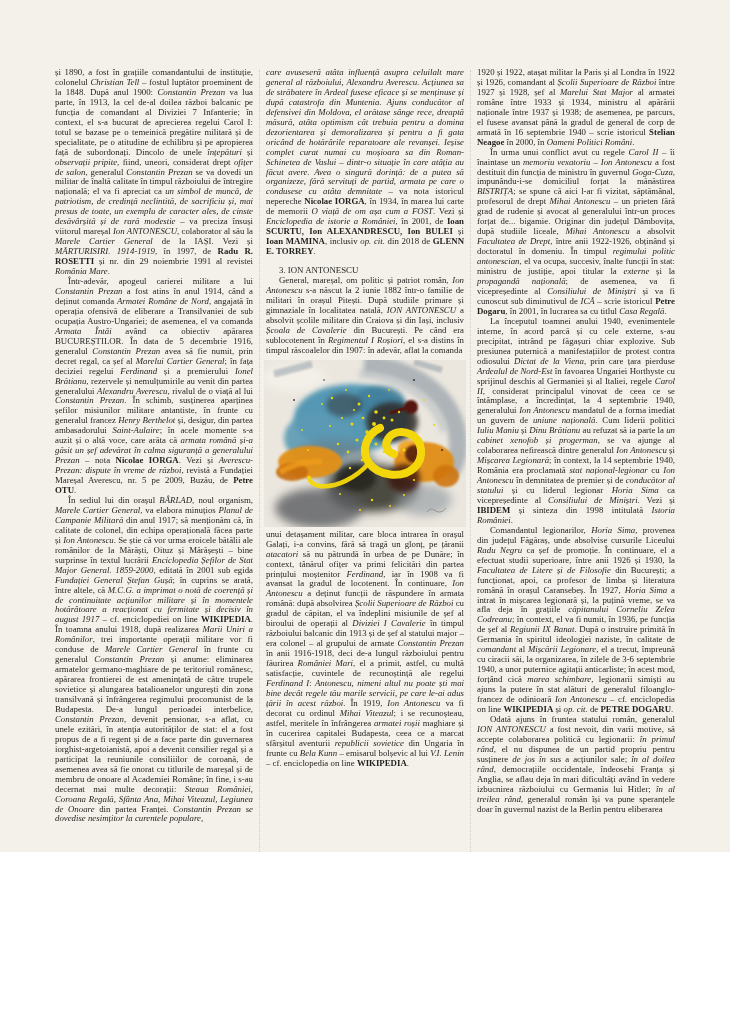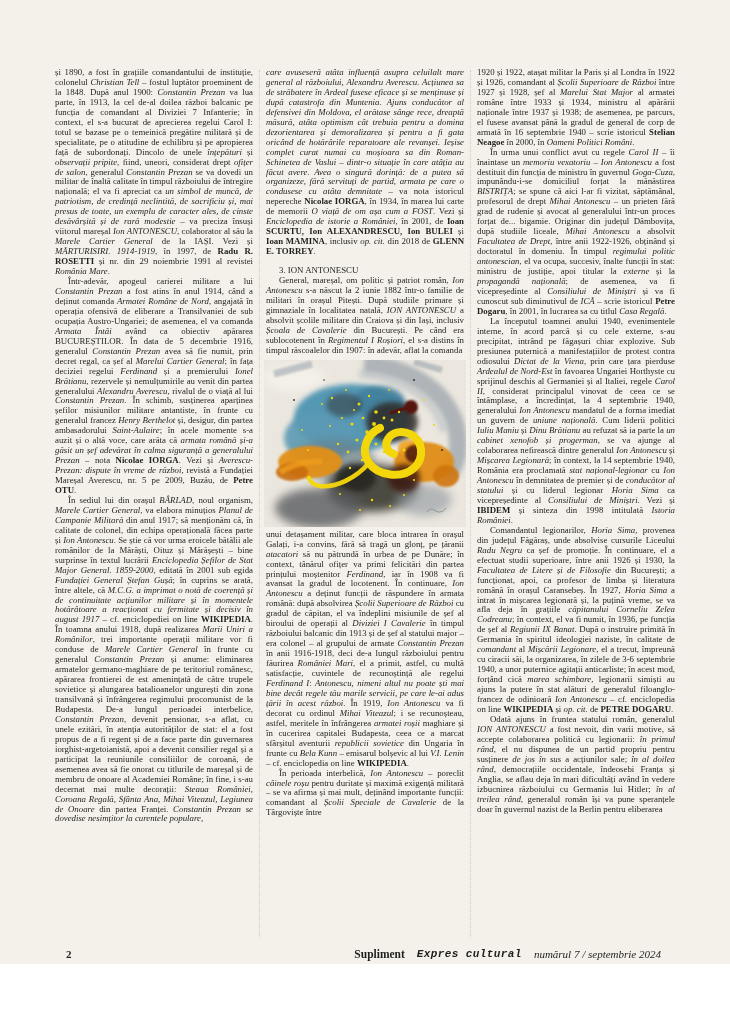--- a/index.html
+++ b/index.html
@@ -5,7 +5,7 @@
   html,body{margin:0;padding:0;}
   .page{
     position:relative;
-    width:730px;height:964px;
+    width:730px;height:852px;
     background:#f3f1ea;
     font-family:"Liberation Serif","DejaVu Serif",serif;
     color:#201f1d;

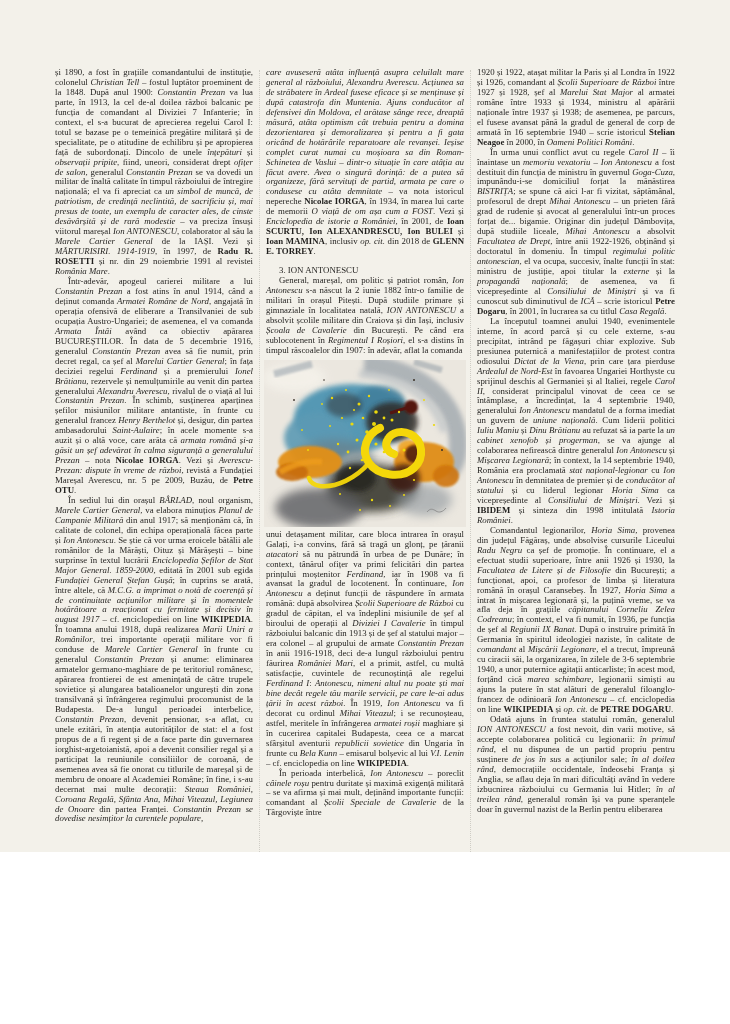--- a/index.html
+++ b/index.html
@@ -162,7 +162,6 @@
     </svg>
   </figure>
 <p class="para cont">unui detașament militar, care bloca intrarea în orașul Galați, i-a convins, fără să tragă un glonț, pe țăranii <i>atacatori</i> să nu pătrundă în urbea de pe Dunăre; în context, tânărul ofițer va primi felicitări din partea prințului moștenitor <i>Ferdinand</i>, iar în 1908 va fi avansat la gradul de locotenent. În continuare, <i>Ion Antonescu</i> a deținut funcții de răspundere în armata română: după absolvirea <i>Școlii Superioare de Război</i> cu gradul de căpitan, el va îndeplini misiunile de șef al biroului de operații al <i>Diviziei I Cavalerie</i> în timpul războiului balcanic din 1913 și de șef al statului major – era colonel – al grupului de armate <i>Constantin Prezan</i> în anii 1916-1918, deci de-a lungul războiului pentru făurirea <i>României Mari</i>, el a primit, astfel, cu multă satisfacție, cuvintele de recunoștință ale regelui <i>Ferdinand I</i>: <i>Antonescu, nimeni altul nu poate ști mai bine decât regele tău marile servicii, pe care le-ai adus țării în acest război</i>. În 1919, <i>Ion Antonescu</i> va fi decorat cu ordinul <i>Mihai Viteazul</i>; i se recunoșteau, astfel, meritele în înfrângerea <i>armatei roșii</i> maghiare și în cucerirea capitalei Budapesta, ceea ce a marcat sfârșitul aventurii <i>republicii sovietice</i> din Ungaria în frunte cu <i>Bela Kunn</i> – emisarul bolșevic al lui <i>V.I. Lenin</i> – cf. enciclopedia on line <b>WIKIPEDIA</b>.</p>
-        <p class="para">În perioada interbelică, <i>Ion Antonescu</i> – poreclit <i>câinele roșu</i> pentru duritate și maximă exigență militară – se va afirma și mai mult, deținând importante funcții: comandant al <i>Școlii Speciale de Cavalerie</i> de la Târgoviște între</p>
       </div>
     <div class="col">
         <p class="para cont">1920 și 1922, atașat militar la Paris și al Londra în 1922 și 1926, comandant al <i>Școlii Superioare de Război</i> între 1927 și 1928, șef al <i>Marelui Stat Major</i> al armatei române între 1933 și 1934, ministru al apărării naționale între 1937 și 1938; de asemenea, pe parcurs, el fusese avansat până la gradul de general de corp de armată în 16 septembrie 1940 – scrie istoricul <b>Stelian Neagoe</b> în 2000, în <i>Oameni Politici Români</i>.</p>

